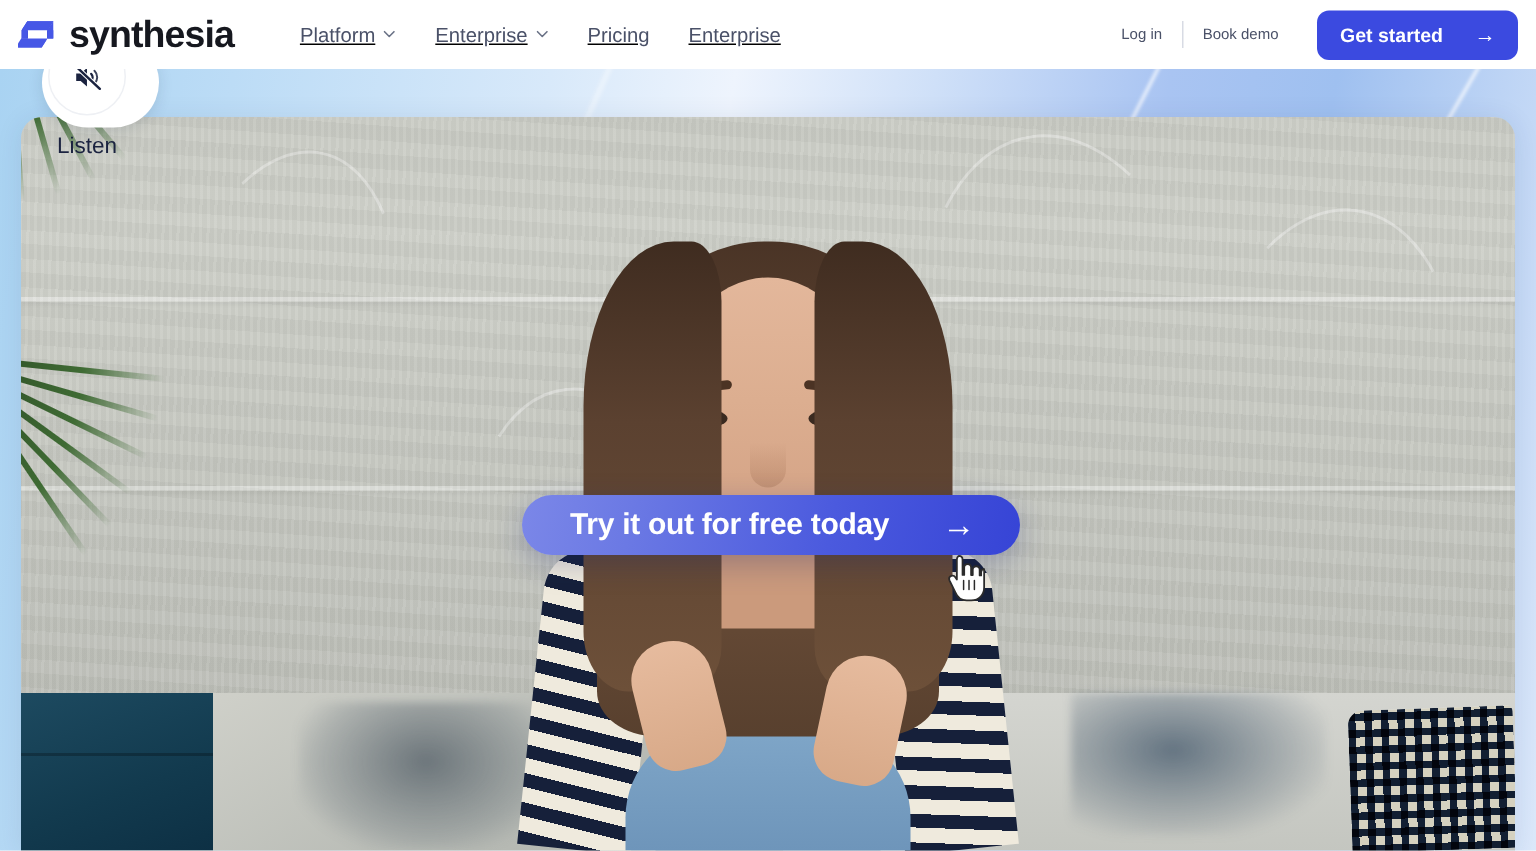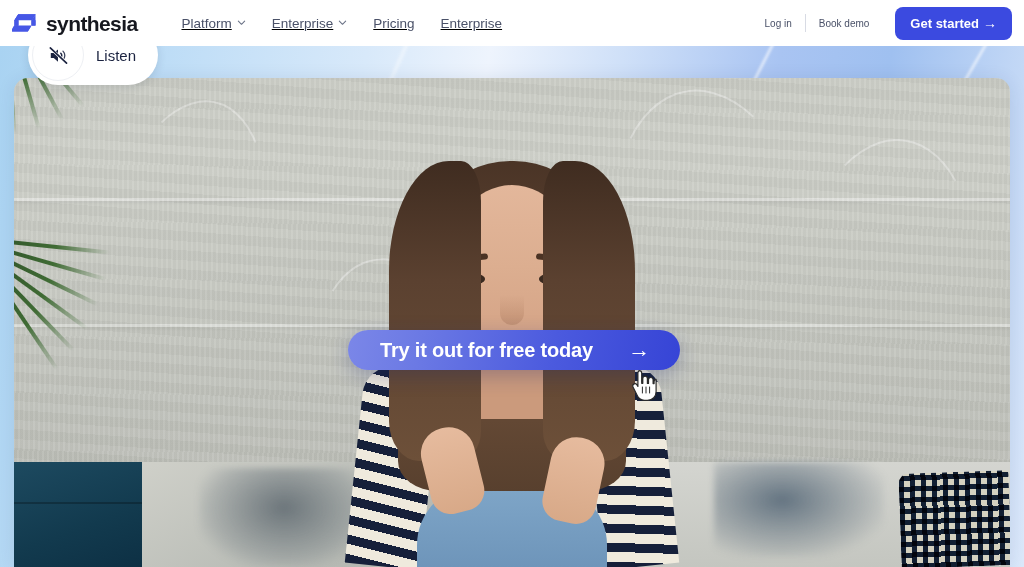--- a/index.html
+++ b/index.html
@@ -39,7 +39,7 @@
     display: block;
   }
   .brand-word {
-    font-size: 21px;
+    font-size: 25px;
     font-weight: bold;
     color: #16181f;
     letter-spacing: -0.6px;

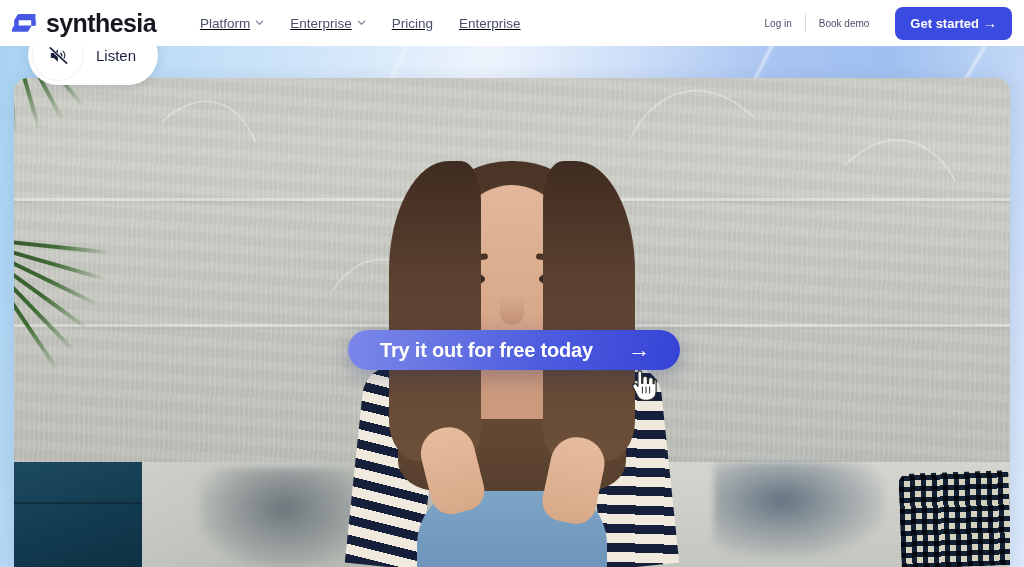--- a/index.html
+++ b/index.html
@@ -102,7 +102,7 @@
     padding: 9px 15px;
     display: flex;
     align-items: center;
-    gap: 4px;
+    gap: 21px;
     cursor: pointer;
     font-family: "Liberation Sans", sans-serif;
     white-space: nowrap;

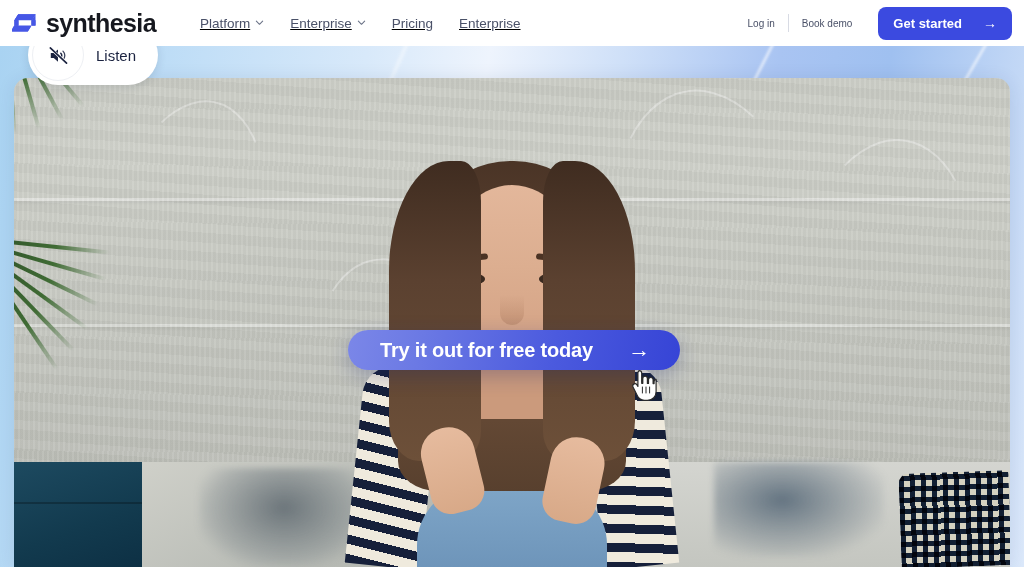--- a/index.html
+++ b/index.html
@@ -352,6 +352,7 @@
     z-index: 18;
     border: none;
     box-shadow: 0 2px 10px rgba(20,30,60,0.12);
+    flex-direction: column;
   }
   .listen-circle {
     width: 52px; height: 52px;

